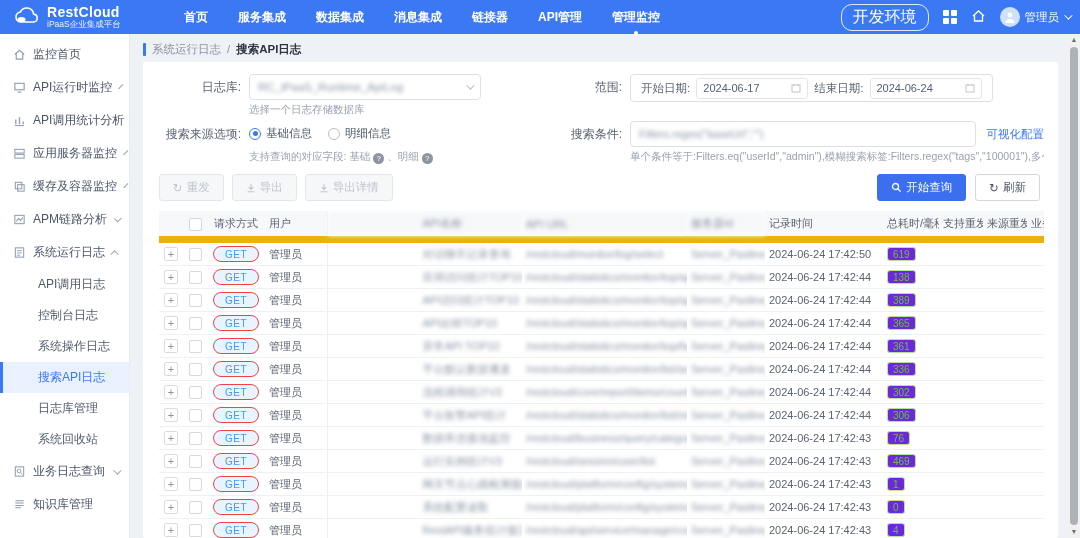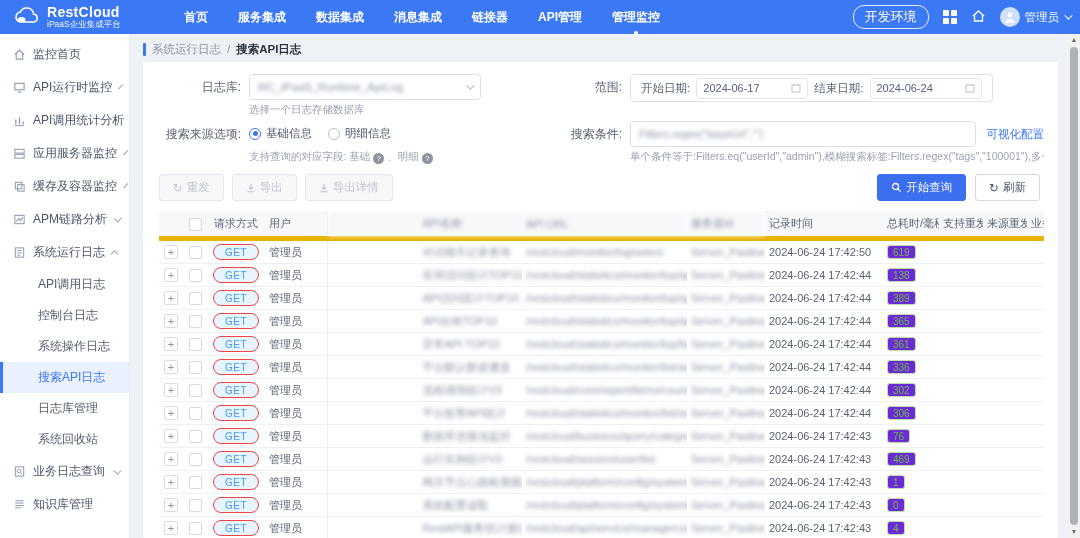--- a/index.html
+++ b/index.html
@@ -17,7 +17,7 @@
   .nav-item { position:relative; padding:3px 2px; cursor:pointer; white-space:nowrap; }
   .nav-item.active::after { content:""; position:absolute; left:50%; transform:translateX(-50%); bottom:-6px; width:4px; height:4px; border-radius:50%; background:#fff; }
   .nav-right { margin-left:auto; display:flex; align-items:center; gap:14px; }
-  .env-pill { border:1px solid rgba(255,255,255,.85); border-radius:11px; font-size:13px; padding:2px 11px; }
+  .env-pill { border:1px solid rgba(255,255,255,.85); border-radius:11px; font-size:16px; padding:2px 11px; }
   .grid-icon { display:grid; grid-template-columns:6px 6px; grid-template-rows:6px 6px; gap:2px; }
   .grid-icon i { background:#fff; border-radius:1px; }
   .avatar { width:20px; height:20px; border-radius:50%; background:#cfe0fb; display:flex; align-items:center; justify-content:center; overflow:hidden; }

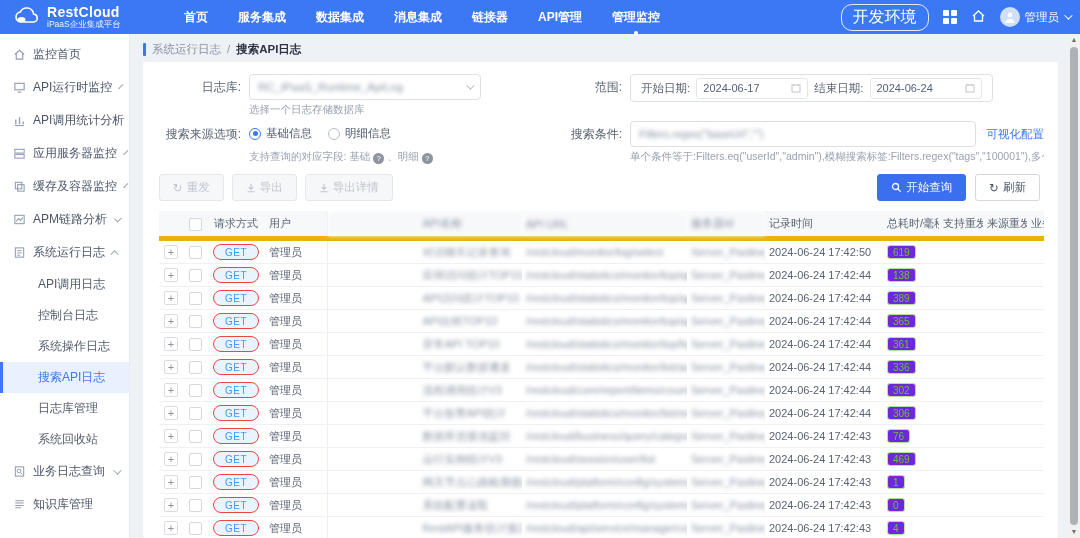--- a/index.html
+++ b/index.html
@@ -78,7 +78,7 @@
   
   .tbl-wrap { flex:1; margin-top:10px; overflow:hidden; }
   table { width:100%; border-collapse:collapse; table-layout:fixed; font-size:11px; color:#5a6372; }
-  thead th { background:#f7f8fa; font-weight:normal; color:#5a6372; text-align:left; padding:5px 4px; border-bottom:5px solid #eab308; white-space:nowrap; overflow:hidden; }
+  thead th { background:#f7f8fa; font-weight:normal; color:#5a6372; text-align:left; padding:5px 4px; border-bottom:7px solid #eab308; white-space:nowrap; overflow:hidden; }
   tbody td { padding:3px 4px; border-bottom:1px solid #eef0f4; white-space:nowrap; overflow:hidden; height:21px; }
   th.c,td.c { text-align:center; }
   .col-user { border-right:1px solid #ebeef5; }

